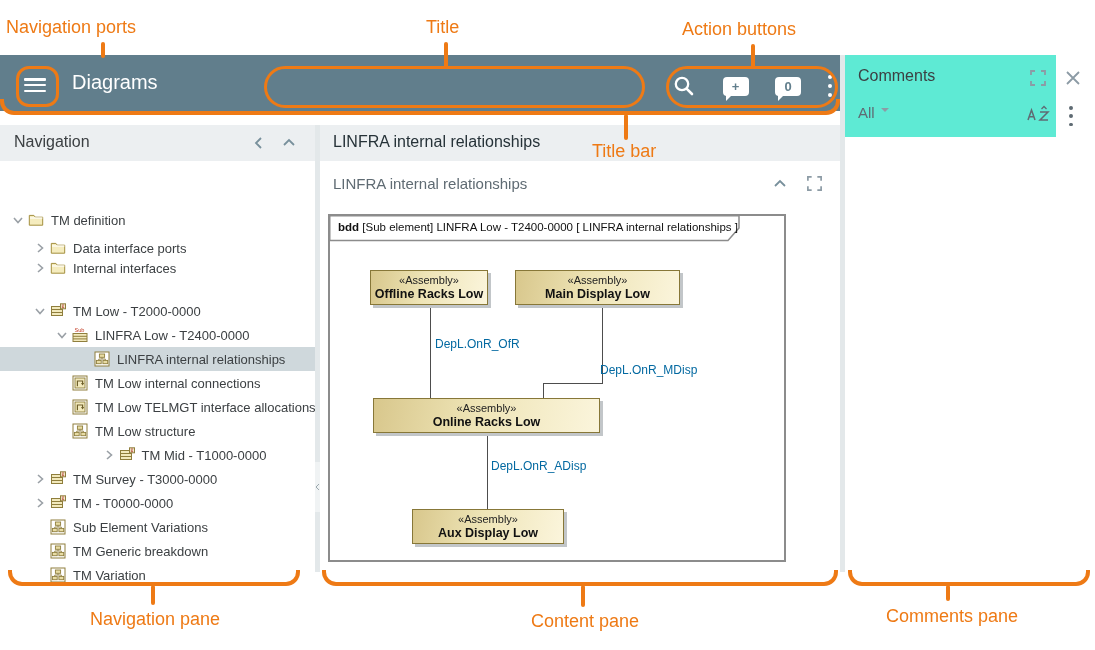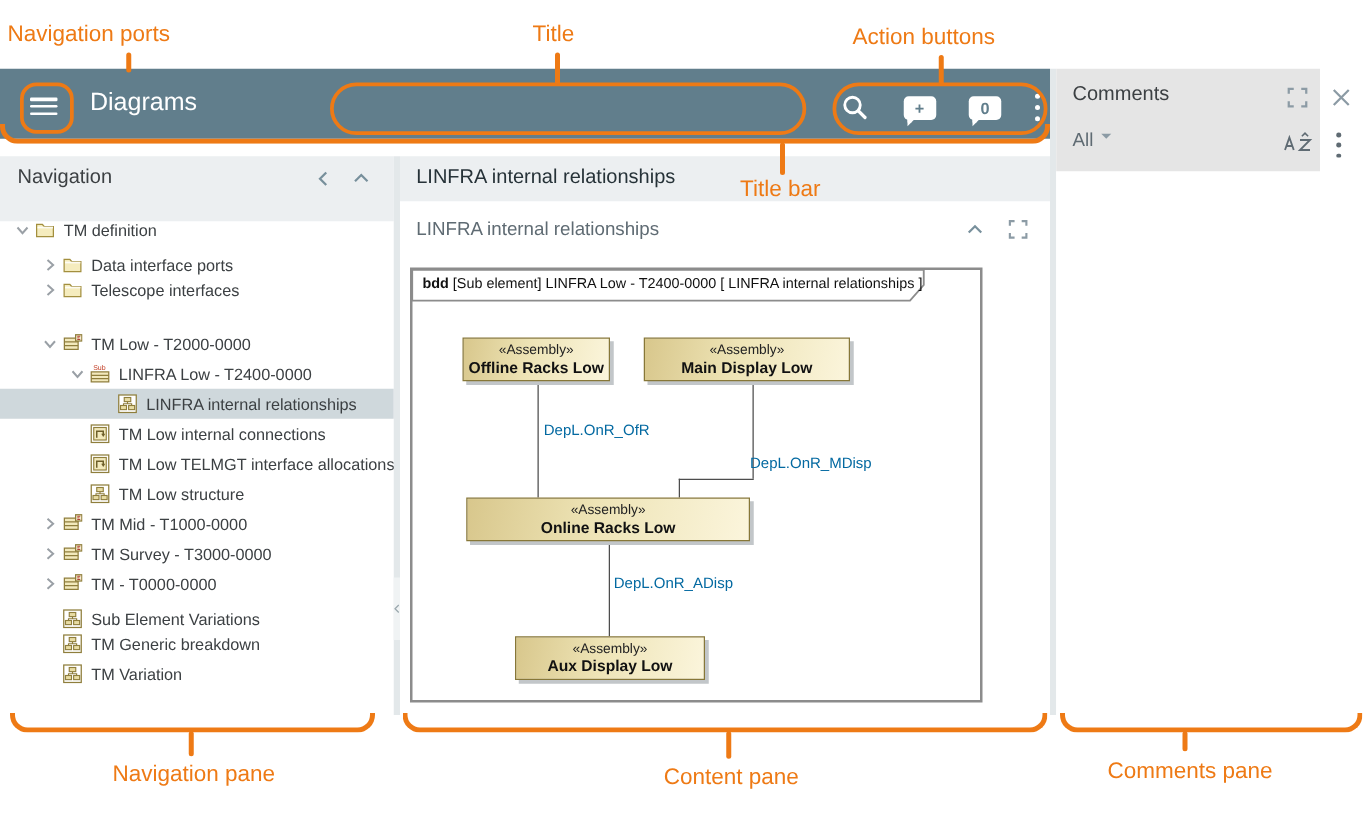--- a/index.html
+++ b/index.html
@@ -67,7 +67,7 @@
 
   
   #comments-pane{position:absolute;left:845px;top:55px;width:250px;height:517px;background:#fff;}
-  #comments-head{position:absolute;left:0;top:0;width:211px;height:82px;background:#e5e5e5;}
+  #comments-head{position:absolute;left:0;top:0;width:211px;height:82px;background:#5eead4;}
   #comments-title{position:absolute;left:13px;top:12px;font-size:16px;color:#3C4043;}
   #comments-filter{position:absolute;left:13px;top:49px;font-size:15px;color:#5F6B73;cursor:pointer;}
   .caret-down{display:inline-block;width:0;height:0;border:4.5px solid transparent;

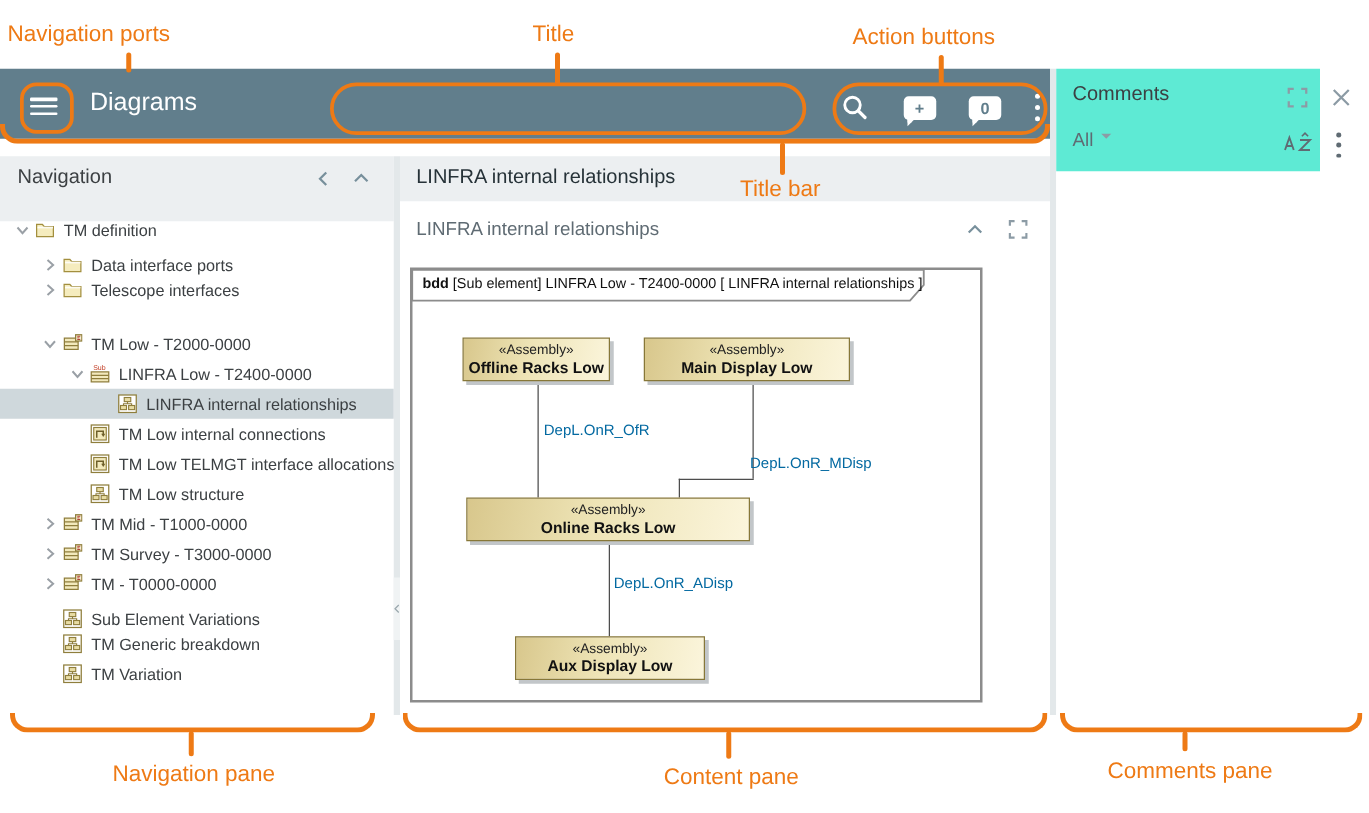--- a/index.html
+++ b/index.html
@@ -32,7 +32,7 @@
 
   
   #nav-pane{position:absolute;left:0;top:125px;width:315px;height:447px;background:#fff;}
-  #nav-head{position:absolute;left:0;top:0;width:315px;height:52px;background:#ECEFF1;}
+  #nav-head{position:absolute;left:0;top:0;width:315px;height:36px;background:#ECEFF1;}
   #nav-head .t{position:absolute;left:14px;top:8px;font-size:16px;color:#3C4043;}
   #splitter{position:absolute;left:315px;top:125px;width:5px;height:447px;background:#E3E8EA;}
   #splitter-handle{position:absolute;left:0;top:337px;width:5px;height:50px;background:#F0F3F4;

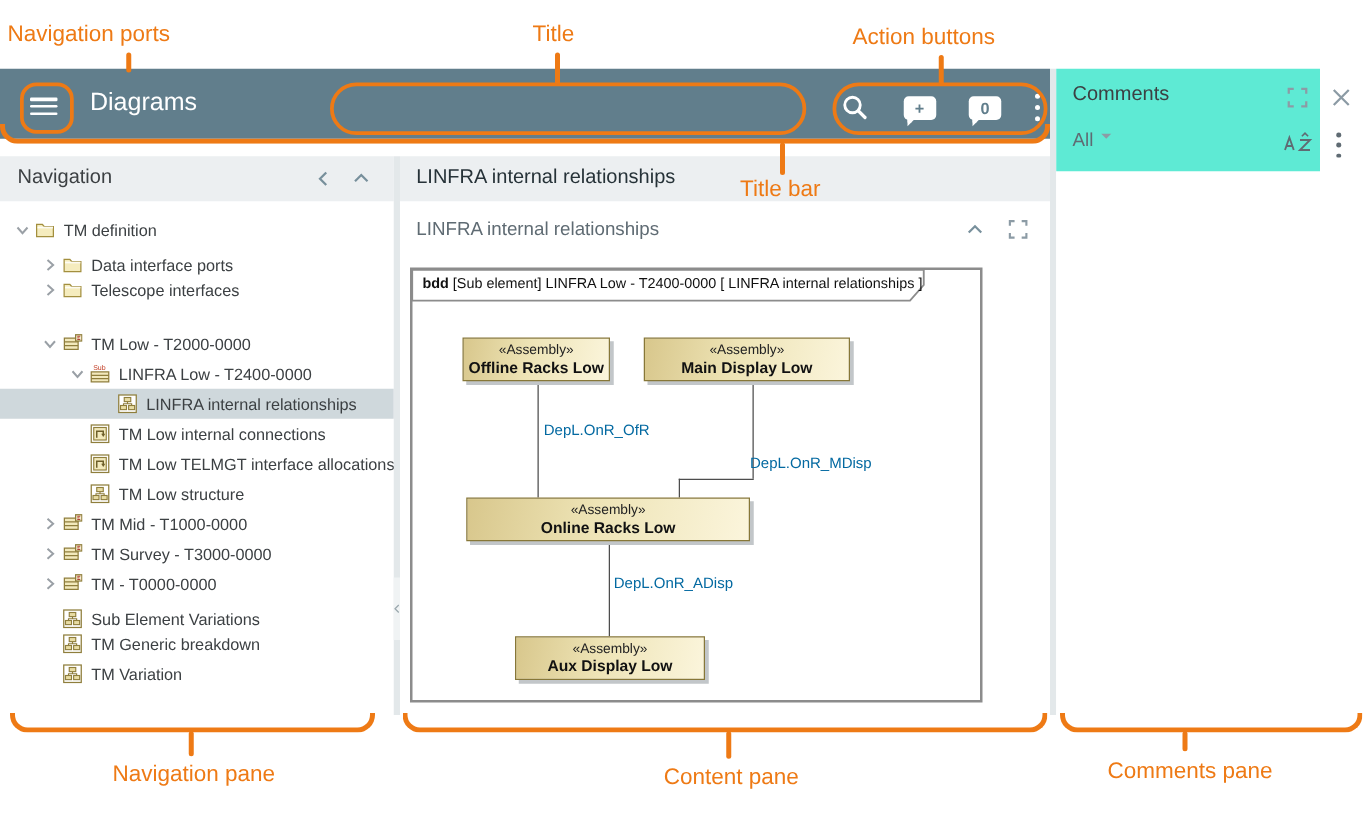--- a/index.html
+++ b/index.html
@@ -122,7 +122,7 @@
       </span>
     </div>
     <div id="nav-tree">
-        <div class="tree-row" style="padding-left: 10px;">
+        <div class="tree-row" style="padding-left: 10px; margin-top: 36px;">
           <span class="expander">
             <svg width="16" height="16" viewBox="0 0 16 16">
               <path d="M4 6 L8 10.5 L12 6" fill="none" stroke="#9AA0A6" stroke-width="1.6"></path>

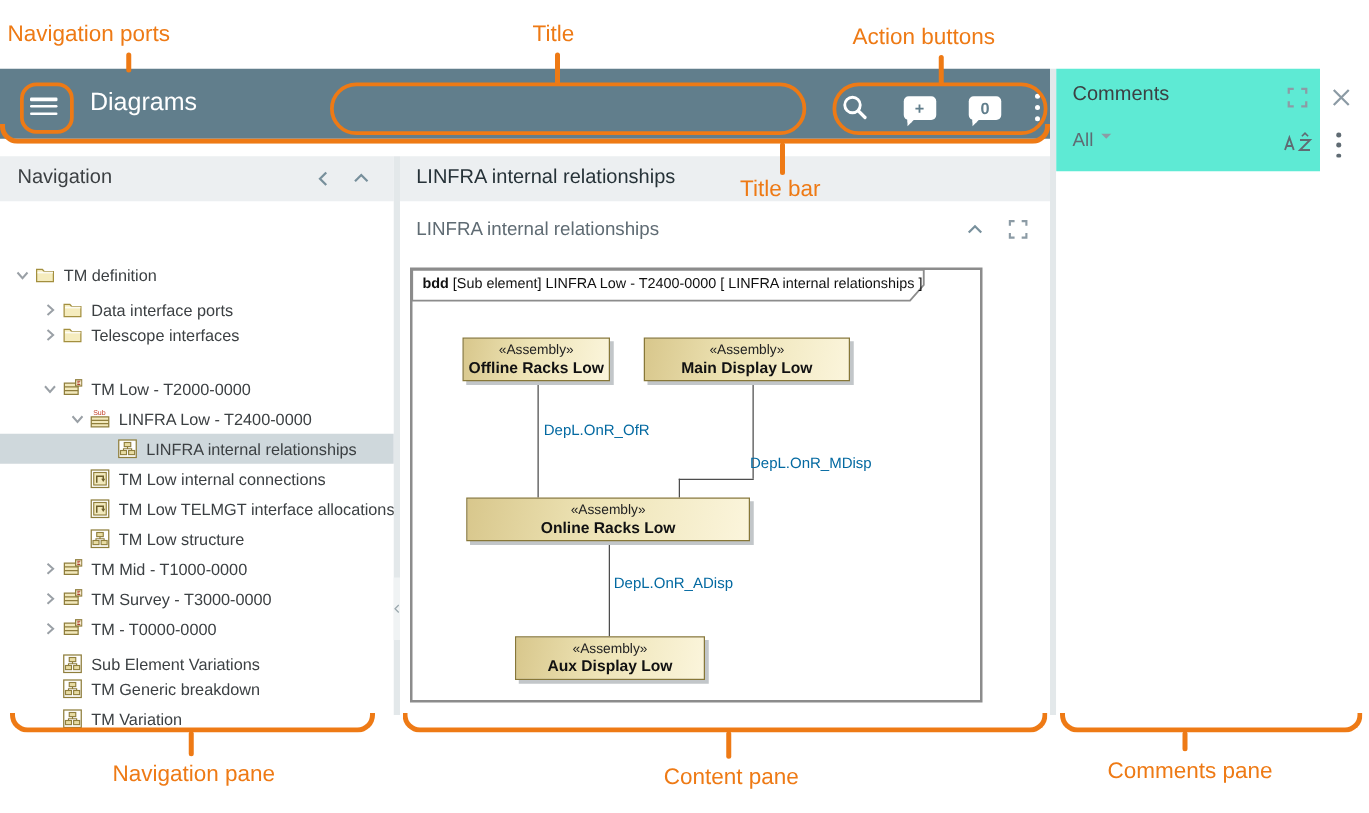--- a/index.html
+++ b/index.html
@@ -162,7 +162,7 @@
               <path d="M2 6 h12.4" stroke="#FFFFFF" stroke-width="1.4" opacity="0.85"></path>
             </svg>
           </span>
-          <span class="tree-label">Telescope interfaces</span>
+          <span class="tree-label">Internal interfaces</span>
         </div>
         <div class="tree-row" style="padding-left: 32px; margin-top: 19px;">
           <span class="expander">

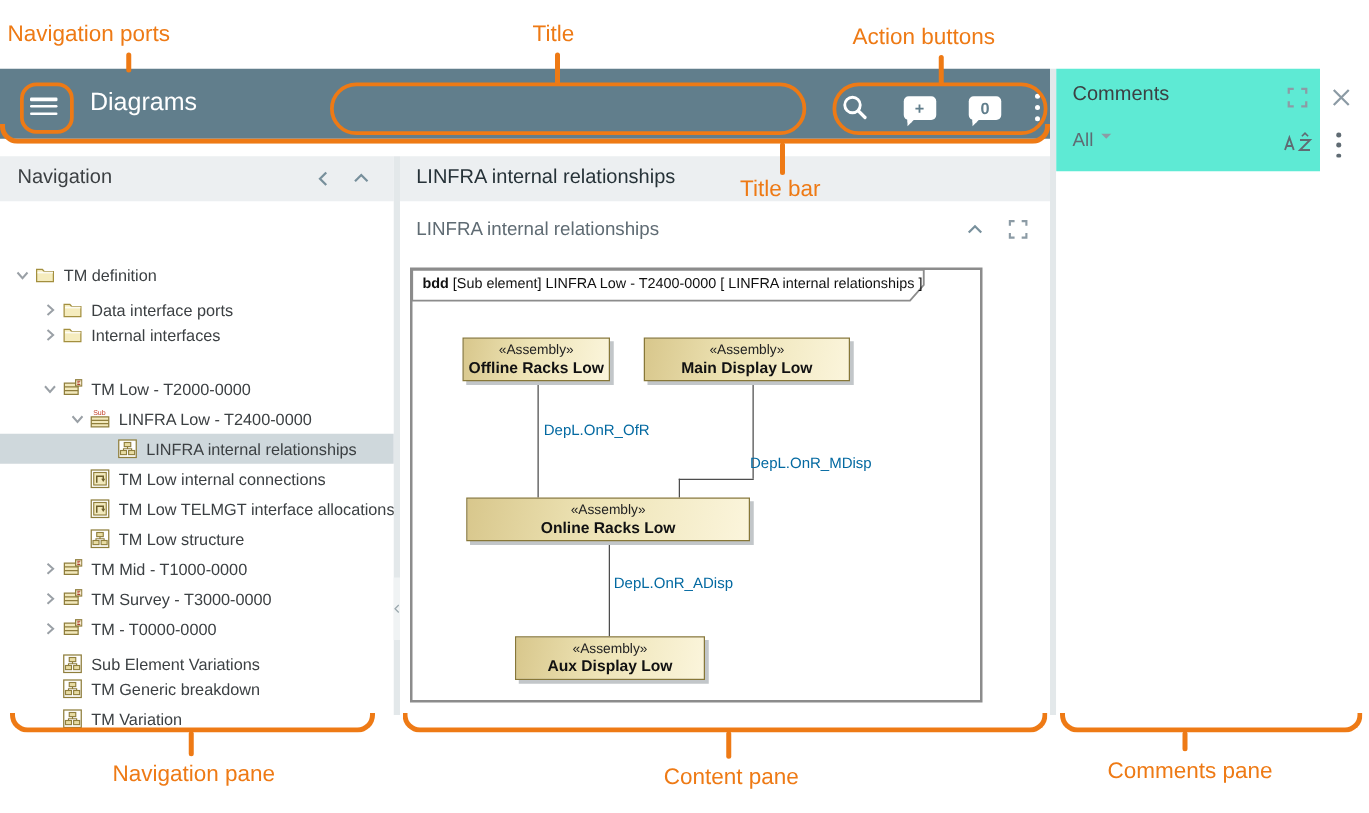--- a/index.html
+++ b/index.html
@@ -247,7 +247,7 @@
           </span>
           <span class="tree-label">TM Low structure</span>
         </div>
-        <div class="tree-row" style="padding-left: 32px;">
+        <div class="tree-row" style="padding-left: 52px; justify-content: center;">
           <span class="expander">
             <svg width="16" height="16" viewBox="0 0 16 16">
               <path d="M6 4 L10.5 8 L6 12" fill="none" stroke="#9AA0A6" stroke-width="1.6"></path>

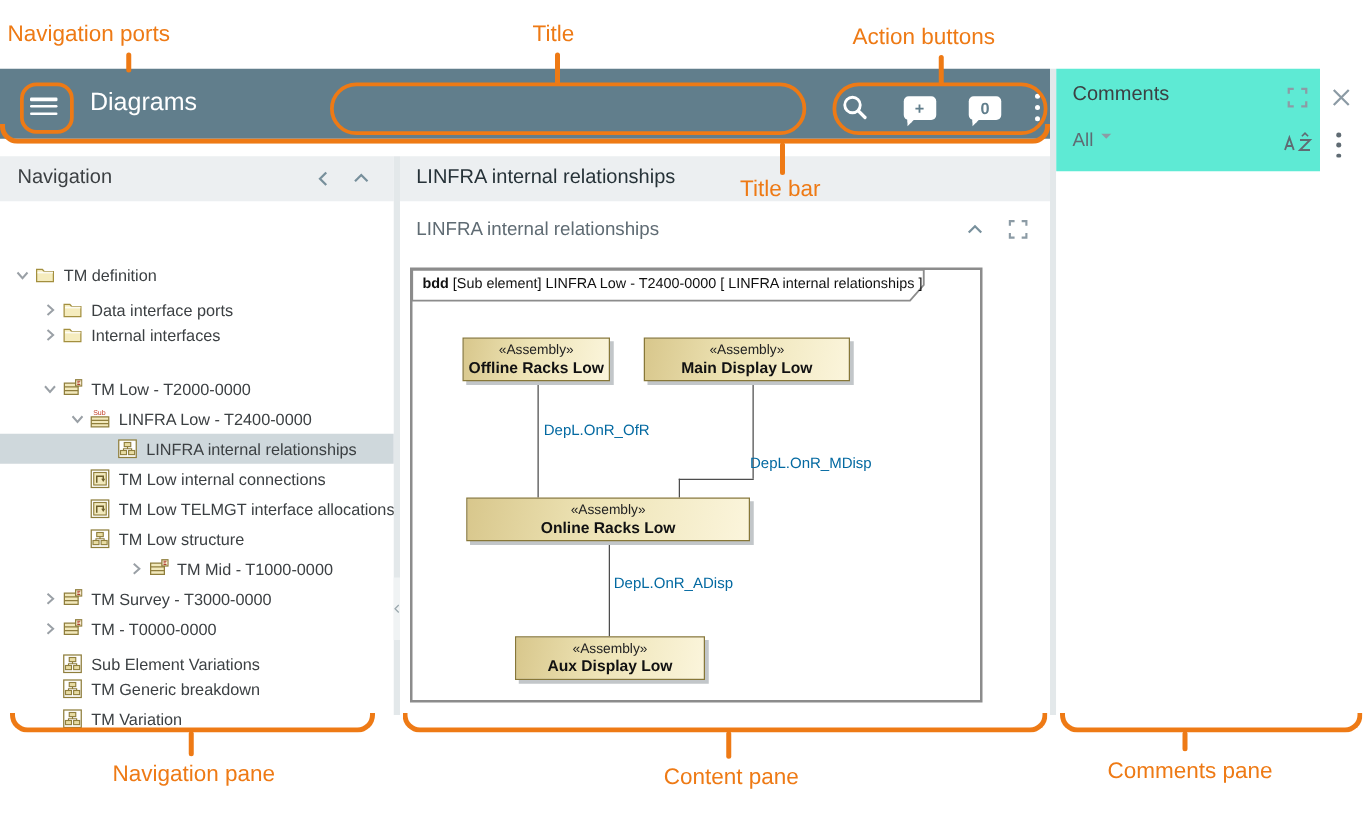--- a/index.html
+++ b/index.html
@@ -298,7 +298,7 @@
           </span>
           <span class="tree-label">TM - T0000-0000</span>
         </div>
-        <div class="tree-row" style="padding-left: 32px; align-items: flex-end;">
+        <div class="tree-row" style="padding-left: 32px;">
           <span class="expander"></span>
           <span class="tree-icon">
             <svg width="16" height="16" viewBox="0 0 16 16">

